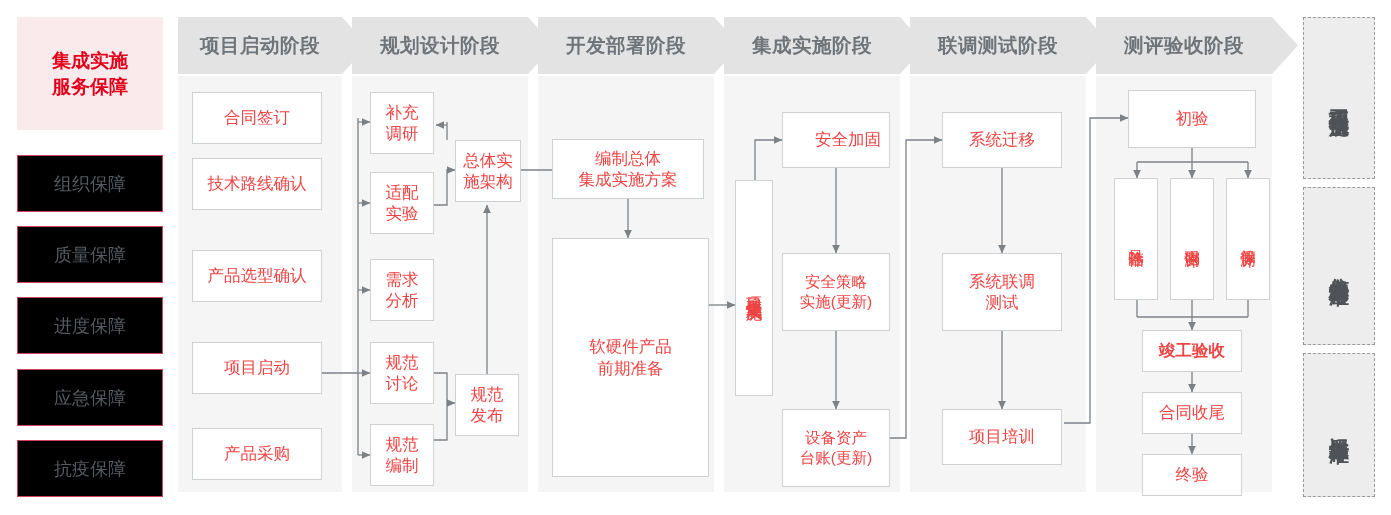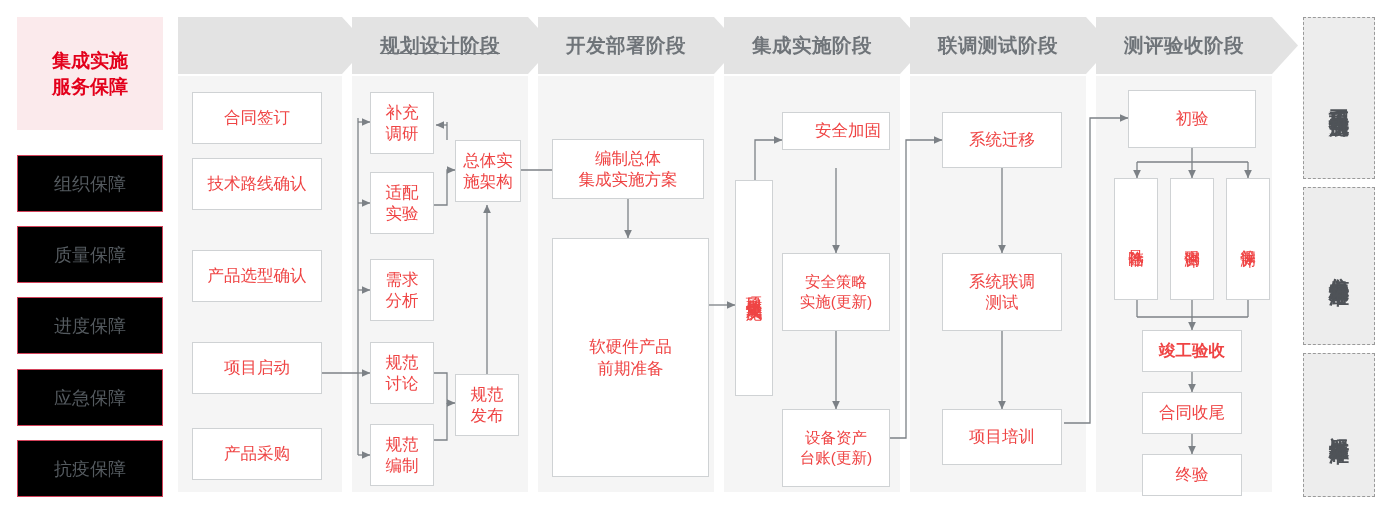--- a/index.html
+++ b/index.html
@@ -114,6 +114,9 @@
     </g>
   </svg>
 
+  <div class="hdr-label" style="left:178px;top:17px;width:164px;height:57px;">
+    <span>项目启动阶段</span>
+  </div>
   <div class="hdr-label" style="left:352px;top:17px;width:176px;height:57px;text-decoration:underline;">
     <span>规划设计阶段</span>
   </div>

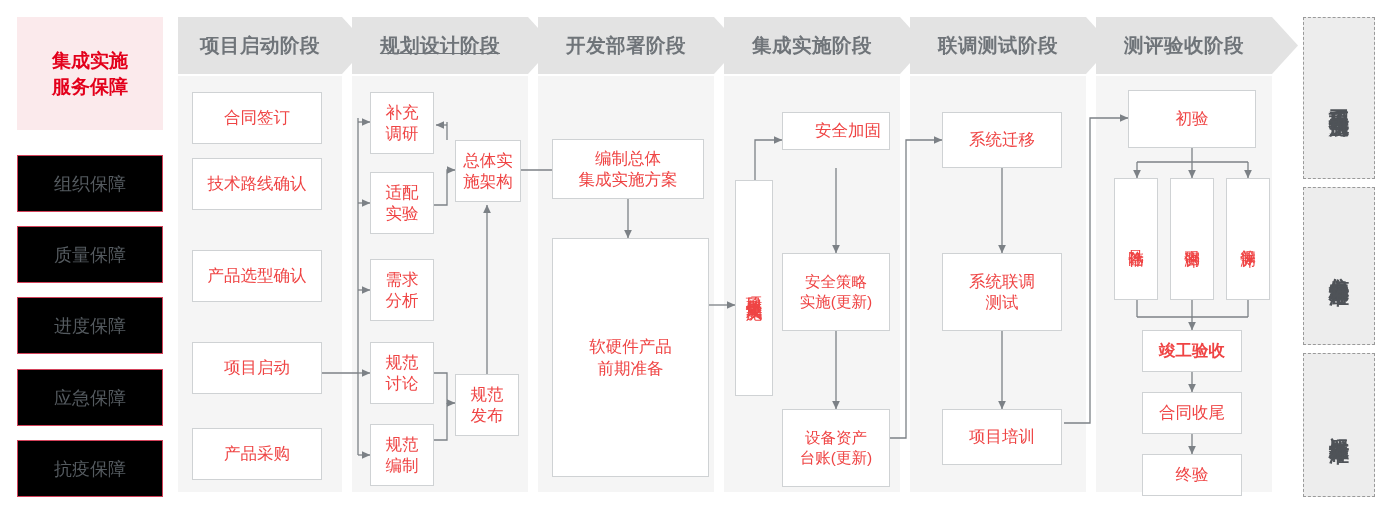--- a/index.html
+++ b/index.html
@@ -117,7 +117,7 @@
   <div class="hdr-label" style="left:178px;top:17px;width:164px;height:57px;">
     <span>项目启动阶段</span>
   </div>
-  <div class="hdr-label" style="left:352px;top:17px;width:176px;height:57px;text-decoration:underline;">
+  <div class="hdr-label" style="left:352px;top:17px;width:176px;height:57px;">
     <span>规划设计阶段</span>
   </div>
   <div class="hdr-label" style="left:538px;top:17px;width:176px;height:57px;">

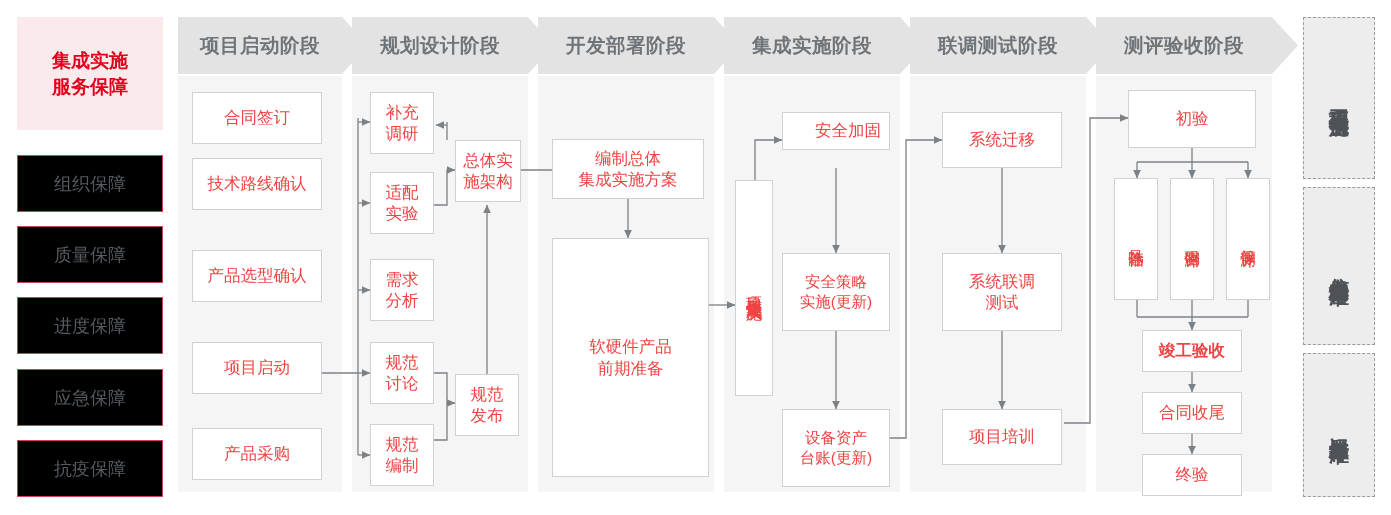--- a/index.html
+++ b/index.html
@@ -211,7 +211,7 @@
   <div class="node vert" style="left:735px;top:180px;width:38px;height:216px;">
     <span>项目整体集成实施</span>
   </div>
-  <div class="node" style="left:782px;top:112px;width:108px;height:38px;padding-left:24px;">
+  <div class="node" style="left:782px;top:112px;width:108px;height:56px;padding-left:24px;">
     <span>安全加固</span>
   </div>
   <div class="node sm" style="left:782px;top:253px;width:108px;height:78px;flex-direction:column;">

